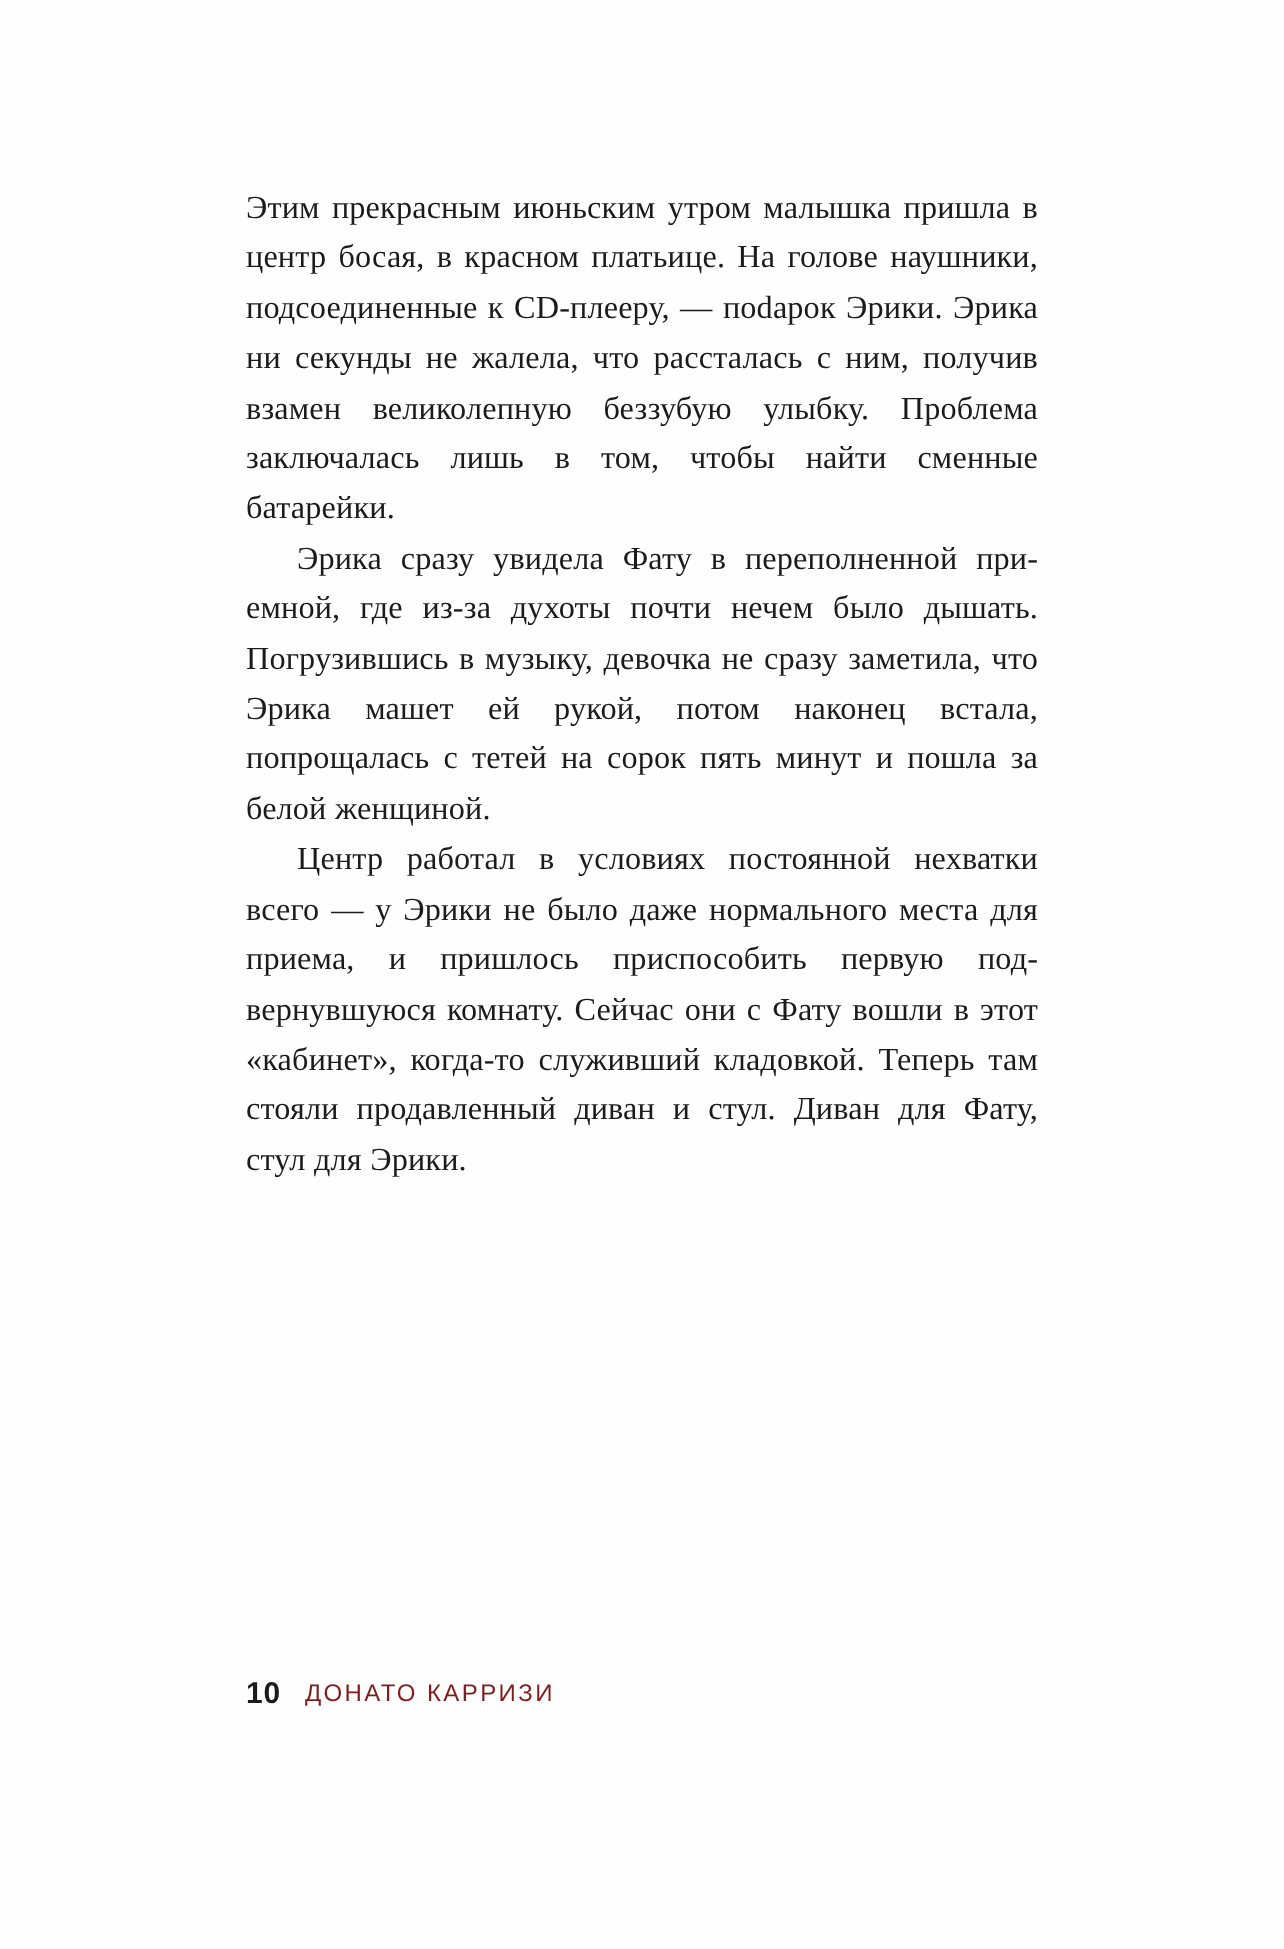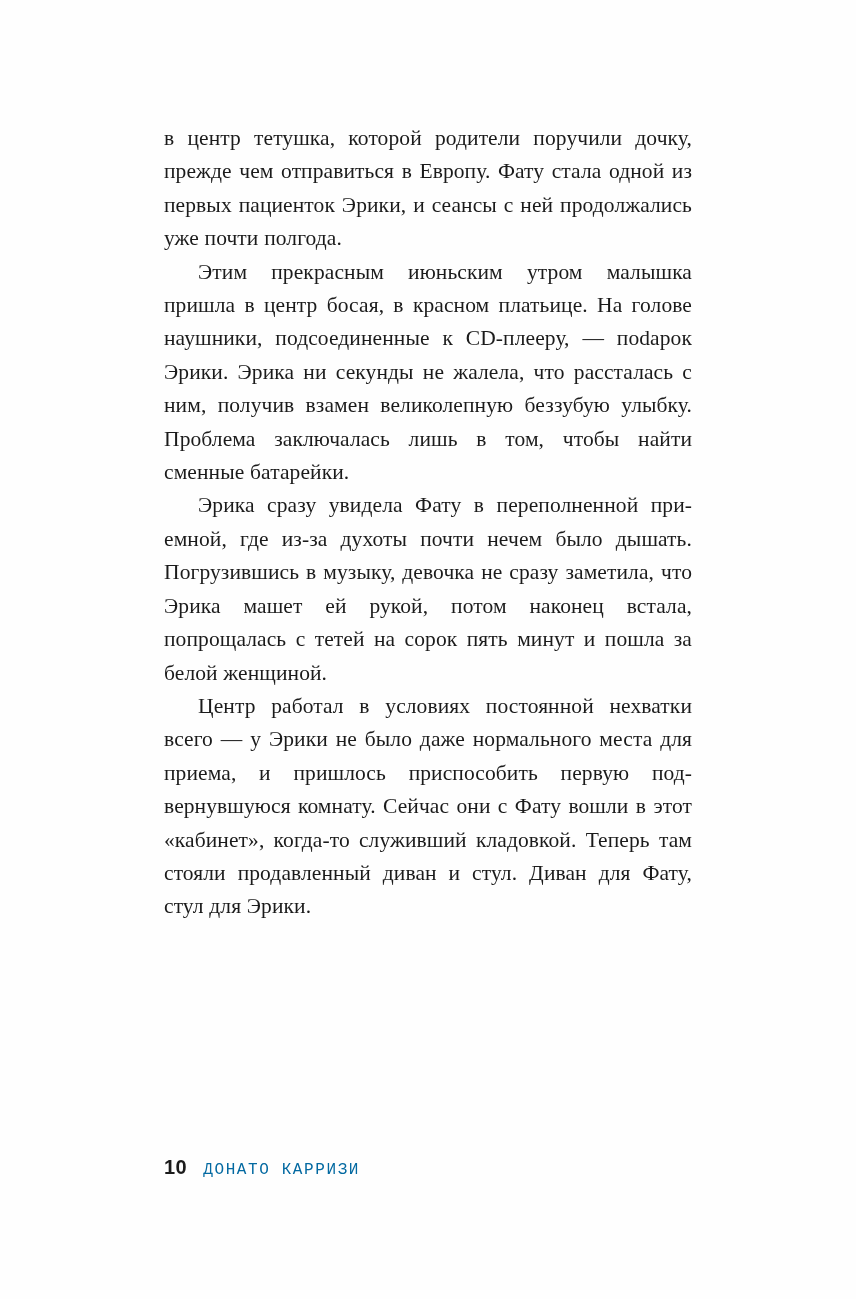--- a/index.html
+++ b/index.html
@@ -73,7 +73,6 @@
 <div class="page">
 
   <div class="text-block">
-    <p class="para">в центр тетушка, которой родители поручили доч­ку, прежде чем отправиться в Европу. Фату стала одной из первых пациенток Эрики, и сеансы с ней продолжались уже почти полгода.</p>
     <p class="para">Этим прекрасным июньским утром малышка пришла в центр босая, в красном платьице. На голо­ве наушники, подсоединенные к CD-плееру, — по­dарок Эрики. Эрика ни секунды не жалела, что рас­сталась с ним, получив взамен великолепную без­зубую улыбку. Проблема заключалась лишь в том, чтобы найти сменные батарейки.</p>
     <p class="para">Эрика сразу увидела Фату в переполненной при­емной, где из-за духоты почти нечем было дышать. Погрузившись в музыку, девочка не сразу заметила, что Эрика машет ей рукой, потом наконец встала, попрощалась с тетей на сорок пять минут и пошла за белой женщиной.</p>
     <p class="para">Центр работал в условиях постоянной нехватки всего — у Эрики не было даже нормального места для приема, и пришлось приспособить первую под­вернувшуюся комнату. Сейчас они с Фату вошли в этот «кабинет», когда-то служивший кладовкой. Теперь там стояли продавленный диван и стул. Ди­ван для Фату, стул для Эрики.</p>

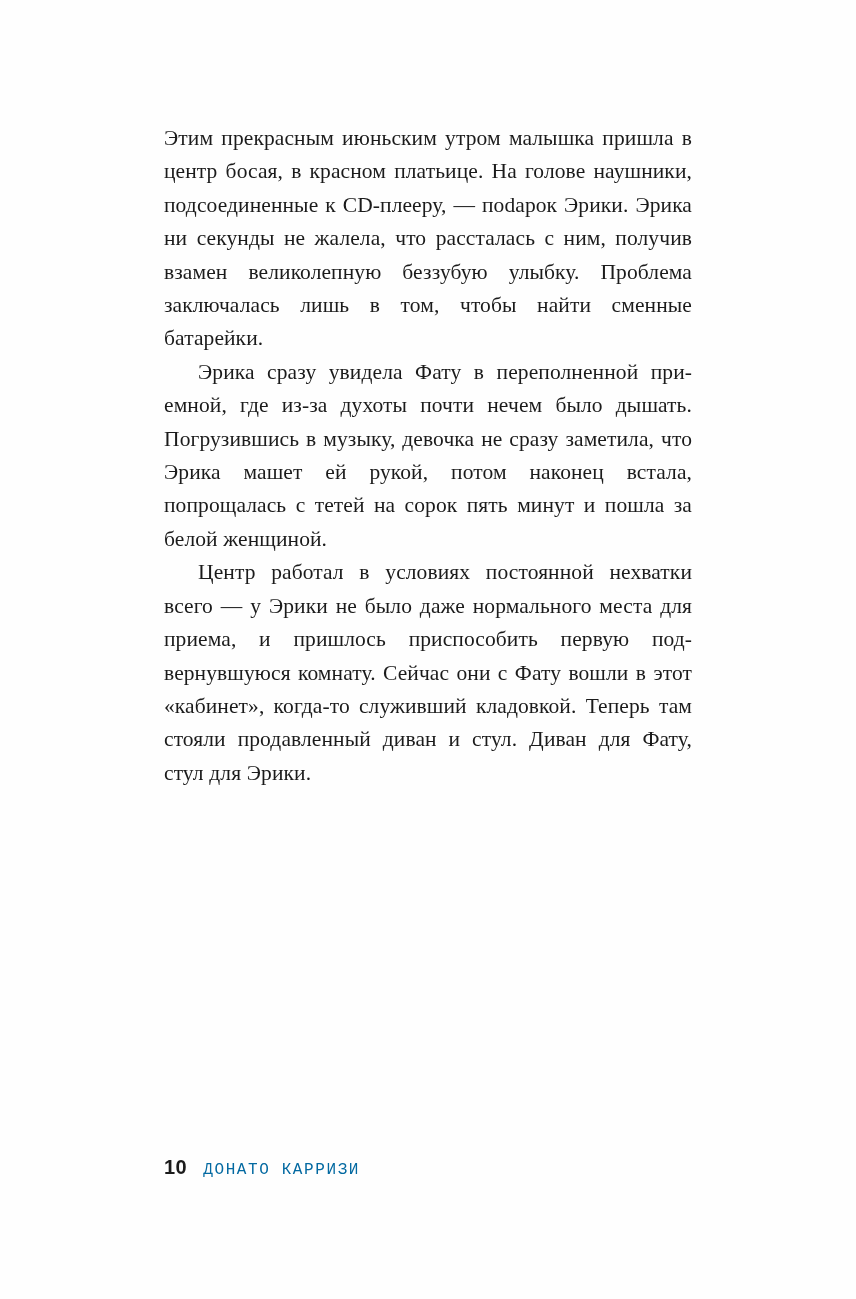--- a/index.html
+++ b/index.html
@@ -48,9 +48,8 @@
     top: 1118px;
     width: 528px;
     display: flex;
-    align-items: flex-end;
+    align-items: center;
     gap: 16px;
-    margin-top: 38px;
   }
   .folio {
     font-family: "Liberation Sans", sans-serif;

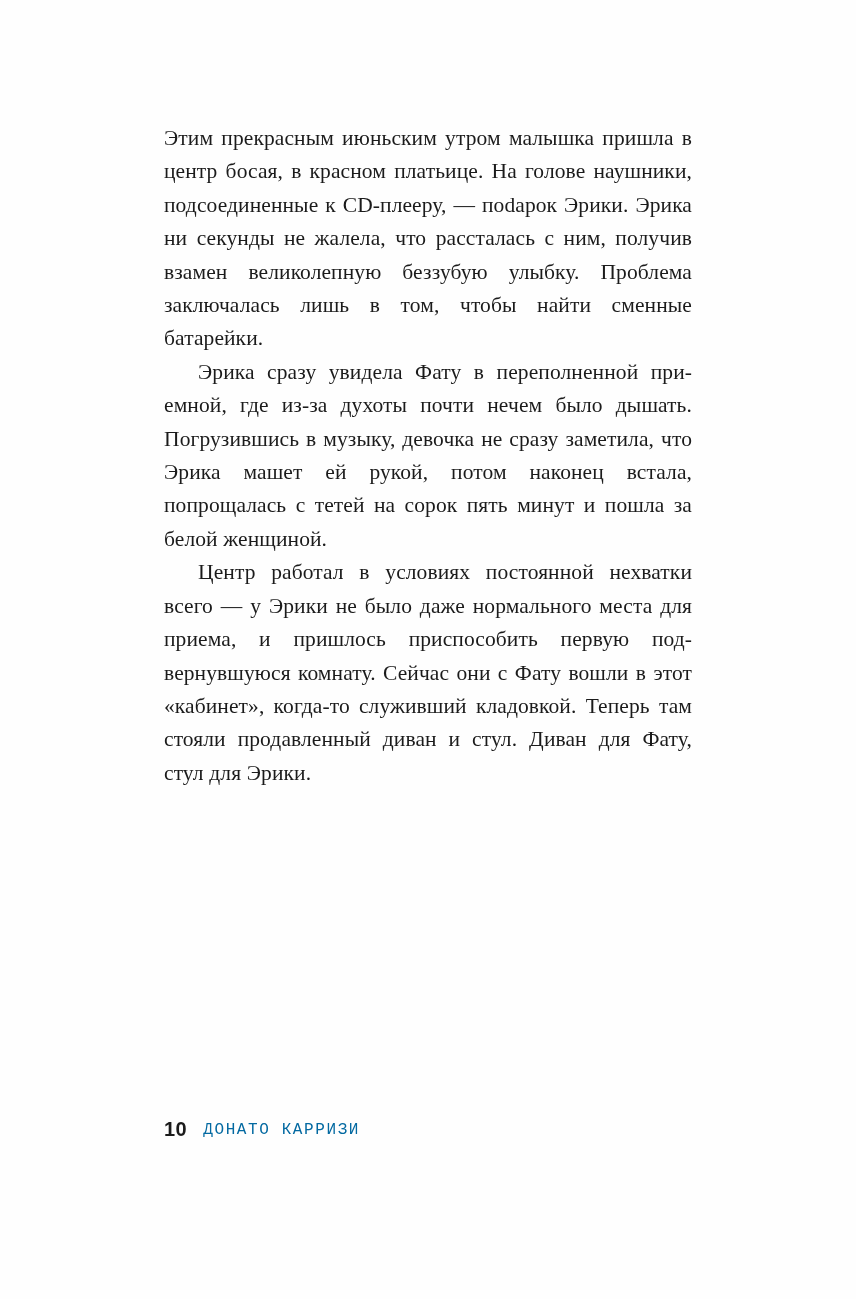--- a/index.html
+++ b/index.html
@@ -59,10 +59,10 @@
     color: #1b1b1b;
   }
   .runhead {
-    font-family: Liberation Mono, monospace;
+    font-family: Liberation Sans, sans-serif;
     font-size: 16px;
     letter-spacing: 1.6px;
-    color: #0369a1;
+    color: #7f1d1d;
     text-transform: uppercase;
   }
 </style>

